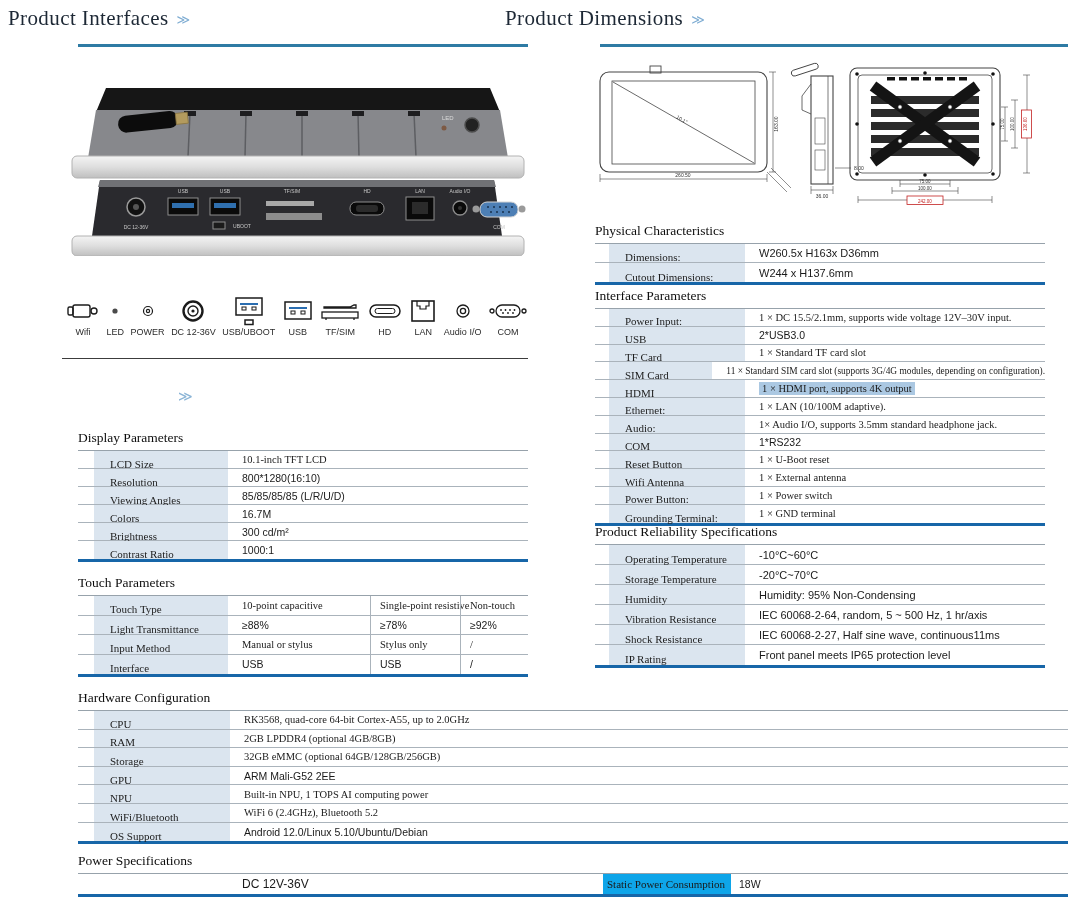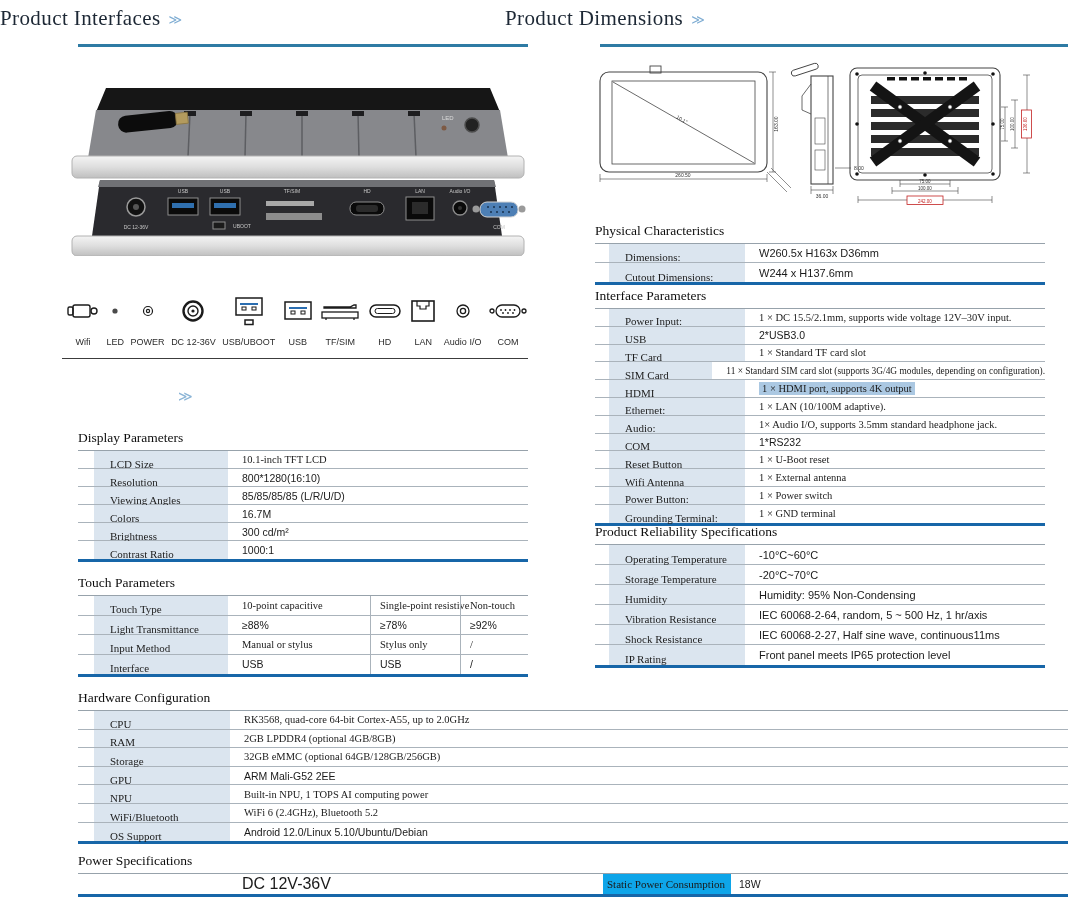--- a/index.html
+++ b/index.html
@@ -52,7 +52,7 @@
 </head>
 <body>
 
-<div class="abs heading" style="left:0;top:6px;">
+<div class="abs heading" style="left:8px;top:6px;">
   <span>Product Interfaces</span><span class="chev">≫</span>
 </div>
 <div class="abs hline" style="left:78px;top:44px;width:450px;"></div>

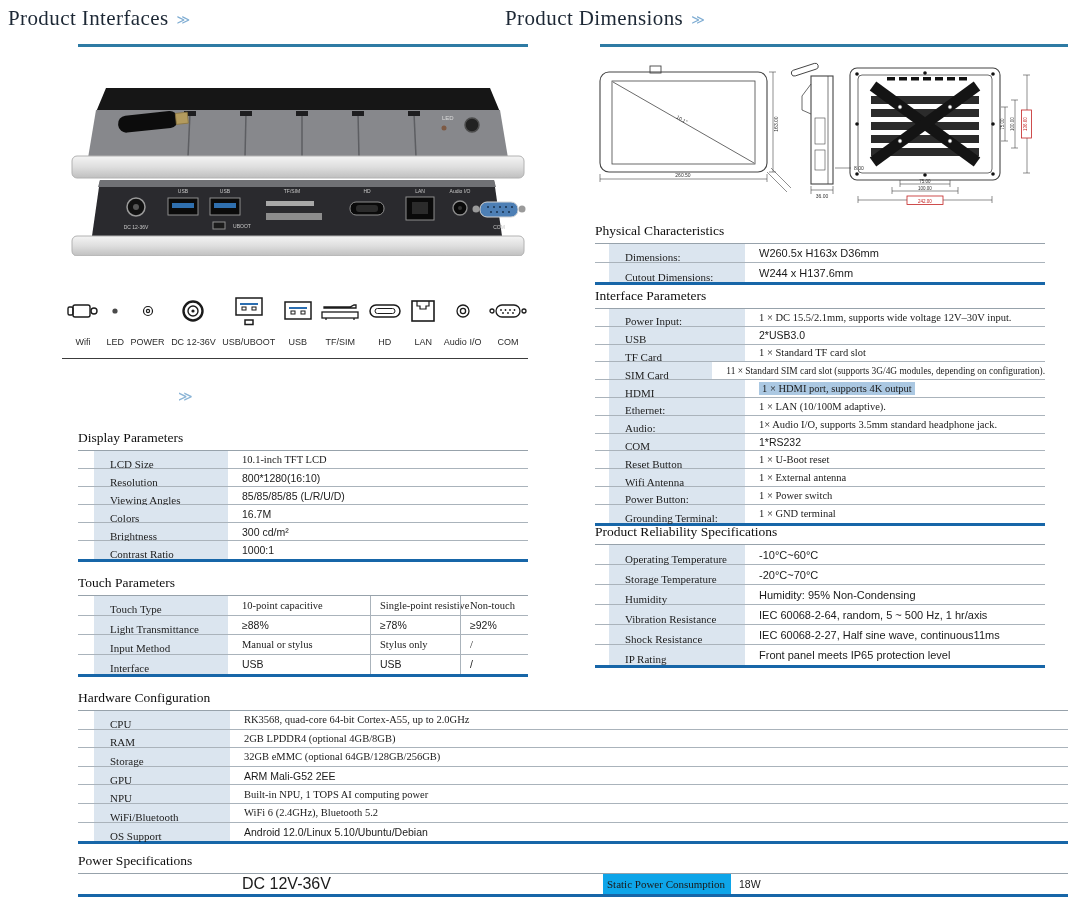--- a/index.html
+++ b/index.html
@@ -42,7 +42,7 @@
   .t-pw .v2{padding-left:8px;font-size:10.5px;}
   
   #iconrow{display:flex;justify-content:space-between;align-items:flex-end;}
-  .itm{display:flex;flex-direction:column;align-items:center;gap:11px;}
+  .itm{display:flex;flex-direction:column;align-items:center;gap:1px;}
   .itm .cap{font-size:9px;color:#2b2b2b;white-space:nowrap;}
   .ic{height:30px;display:flex;align-items:center;justify-content:center;}
   .divline{height:1px;background:#3c3c3c;}

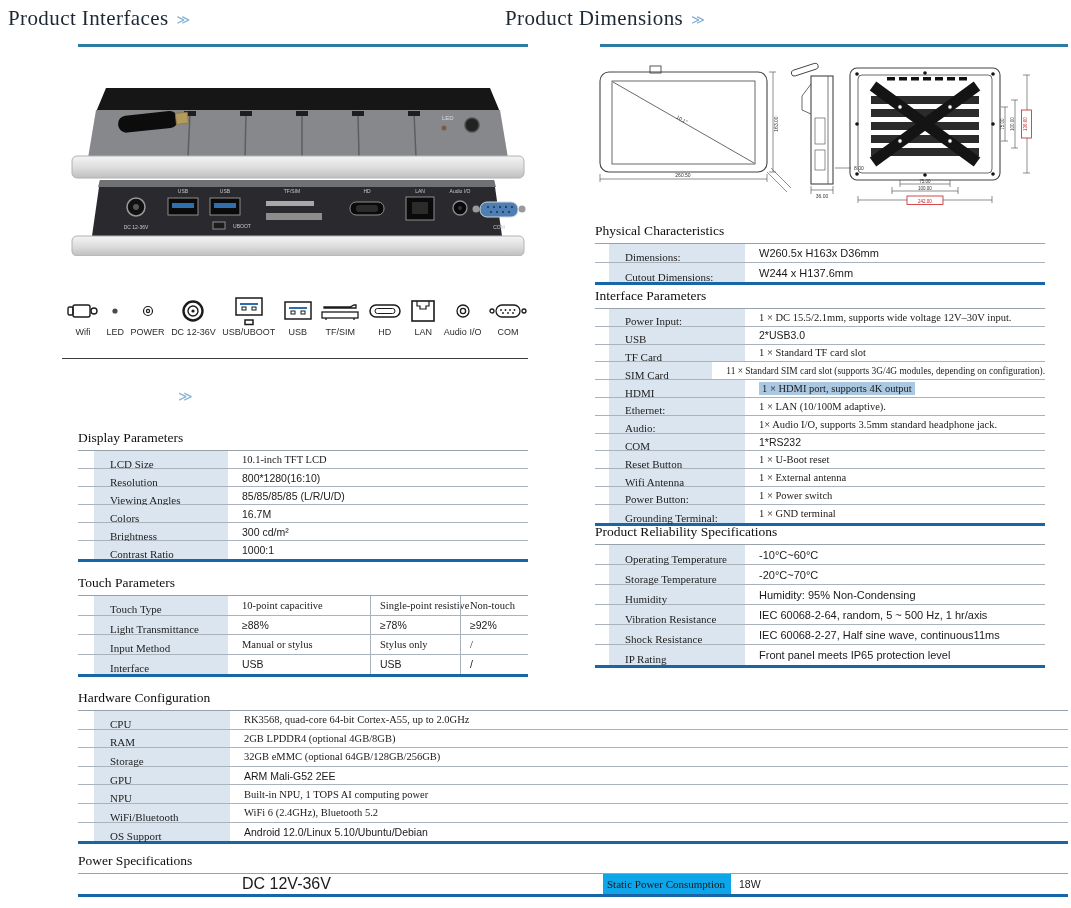--- a/index.html
+++ b/index.html
@@ -36,7 +36,7 @@
   .t-pw{width:990px}.t-pw .r{height:20px}
   .t-pw .l1{box-sizing:border-box;background:#dbe5ef;margin-left:16px;width:134px;padding:1px 4px 1px 16px;
             font-family:"Liberation Serif",serif;font-size:11px;align-self:stretch;display:flex;align-items:center;margin-top:48px;}
-  .t-pw .v1{width:375px;padding-left:14px;font-size:16px;box-sizing:border-box;}
+  .t-pw .v1{width:375px;padding-left:14px;font-size:12px;box-sizing:border-box;}
   .t-pw .l2{box-sizing:border-box;background:#0ea5e9;width:128px;padding:1px 4px;
             font-family:"Liberation Serif",serif;font-size:11px;align-self:stretch;display:flex;align-items:center;}
   .t-pw .v2{padding-left:8px;font-size:10.5px;}

